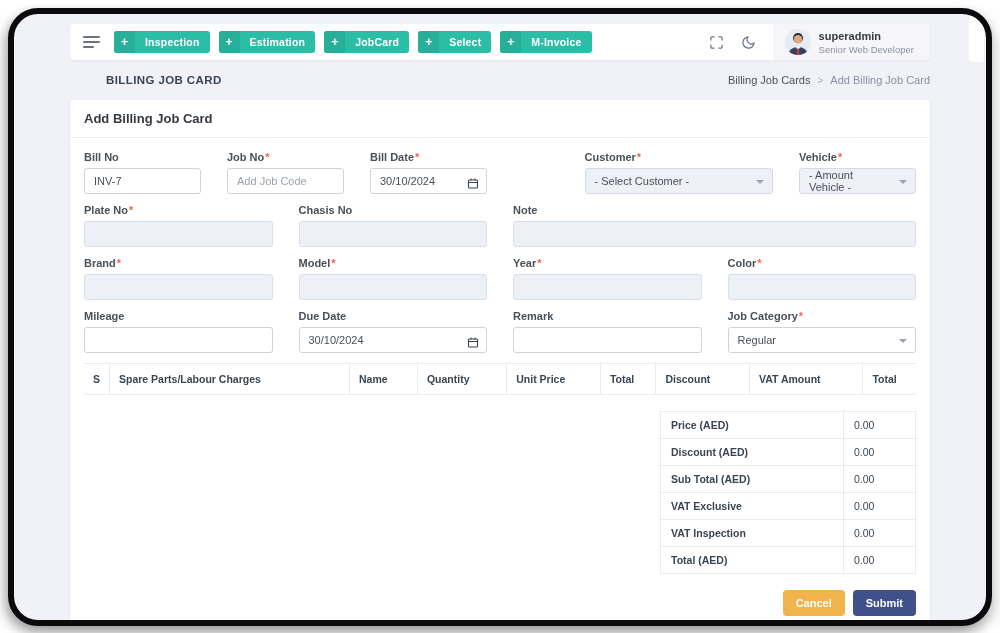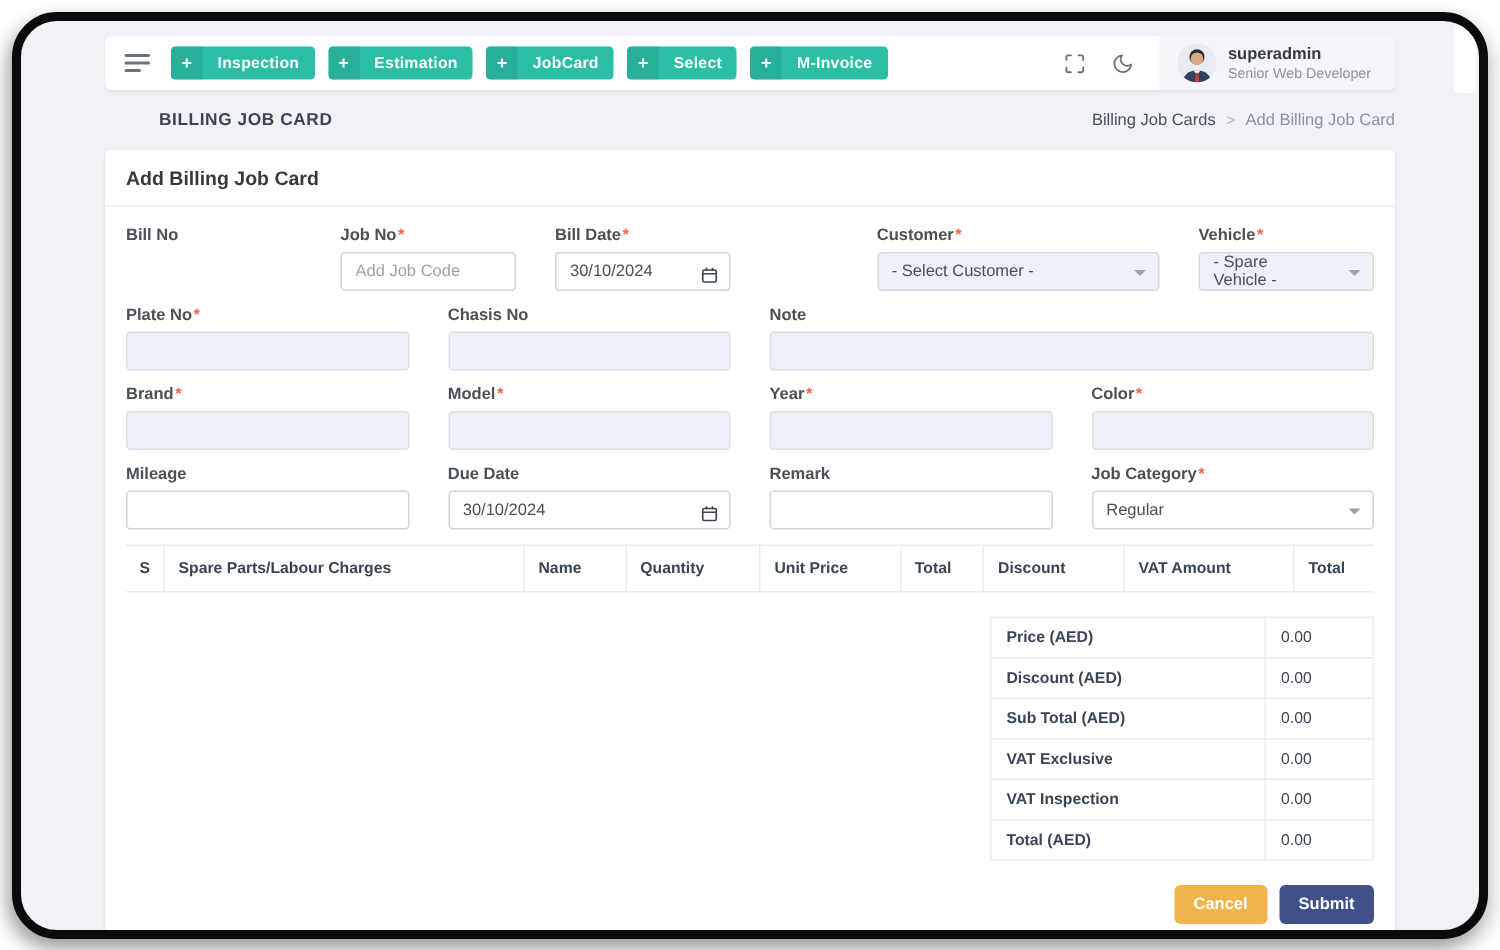--- a/index.html
+++ b/index.html
@@ -175,6 +175,7 @@
         <div class="form-grid">
           <div class="field c2">
             <label><span>Bill No</span><span class="star"></span></label>
+            <input class="inp" value="INV-7" style="">
           </div>
           <div class="field c2">
             <label><span>Job No</span><span class="star">*</span></label>

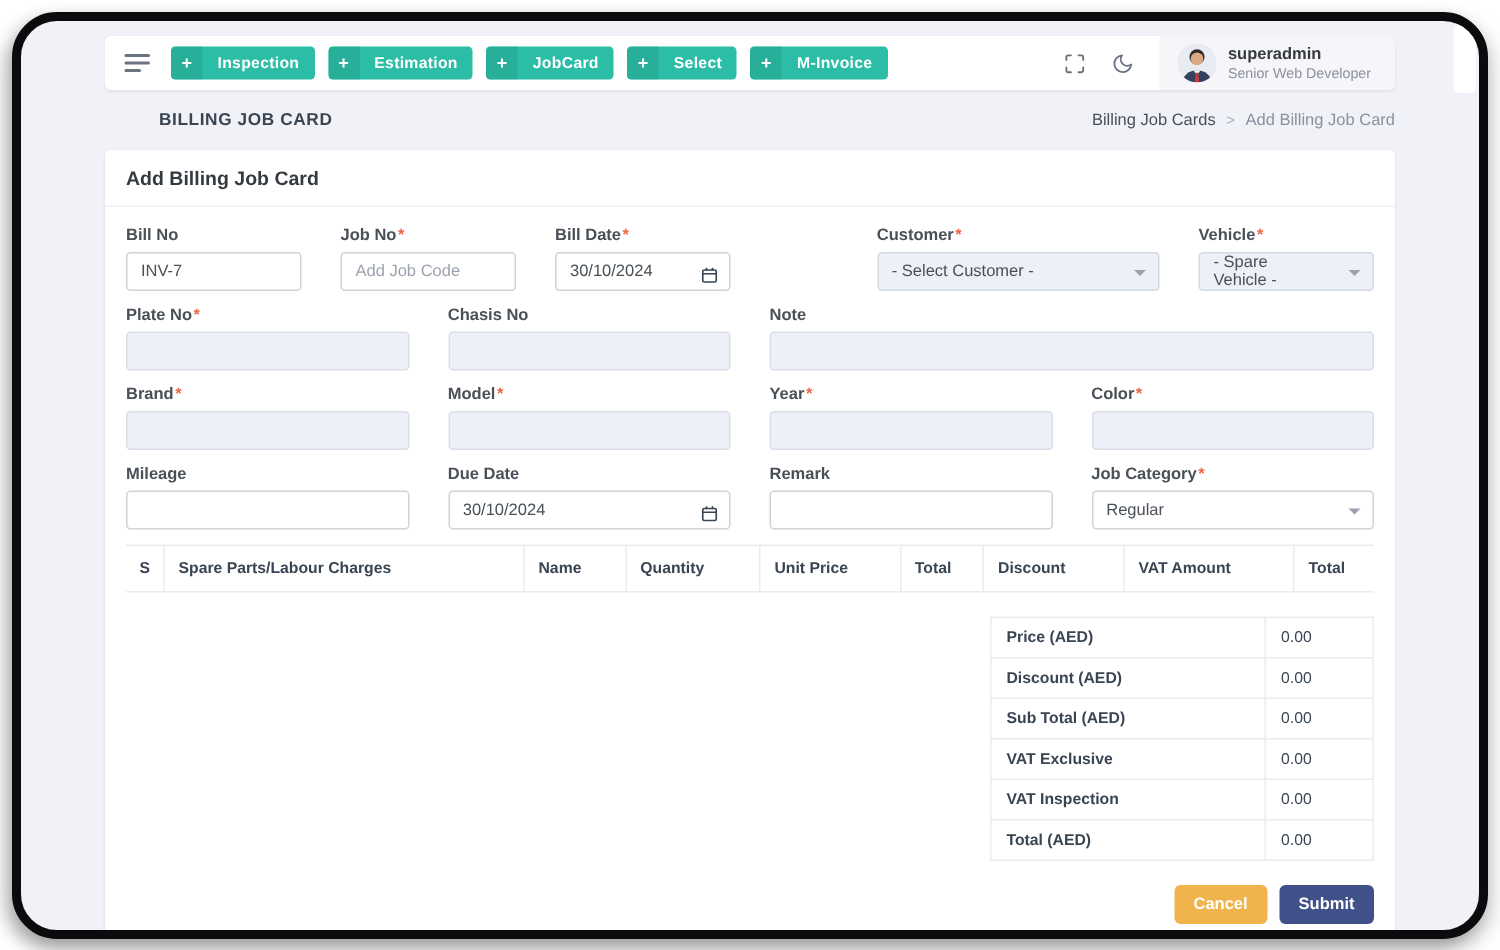--- a/index.html
+++ b/index.html
@@ -205,7 +205,7 @@
           <div class="field c2">
             <label><span>Vehicle</span><span class="star">*</span></label>
             <div class="select-box gray">
-              <span>- Spare Vehicle -</span>
+              <span>- Amount Vehicle -</span>
               <span class="chevron"></span>
             </div>
           </div>

